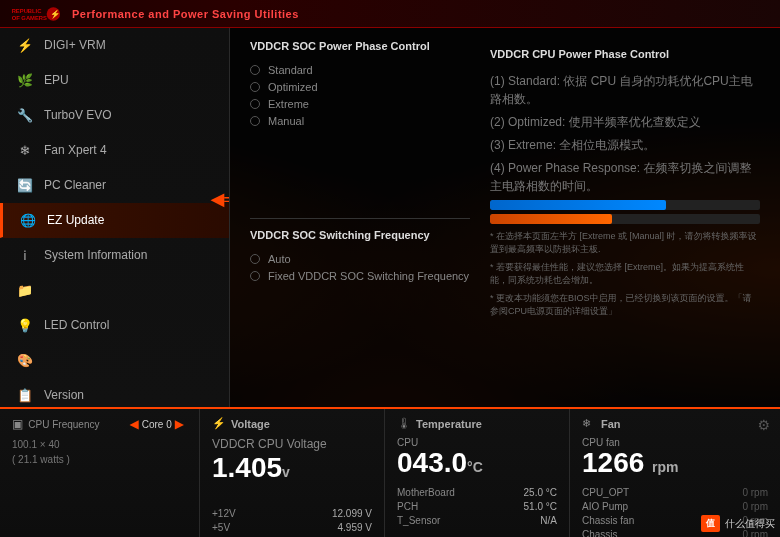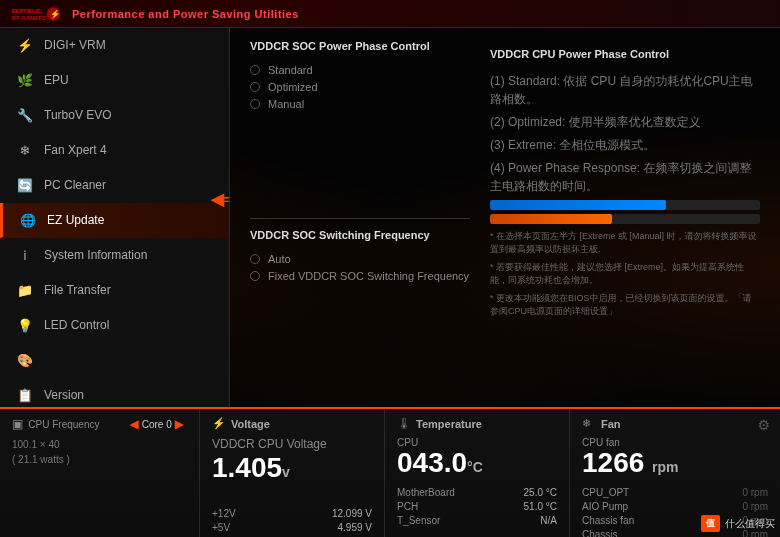--- a/index.html
+++ b/index.html
@@ -470,6 +470,10 @@
       </div>
       <div class="radio-item">
         <div class="radio-dot"></div>
+        <span>Extreme</span>
+      </div>
+      <div class="radio-item">
+        <div class="radio-dot"></div>
         <span>Manual</span>
       </div>
     </div>

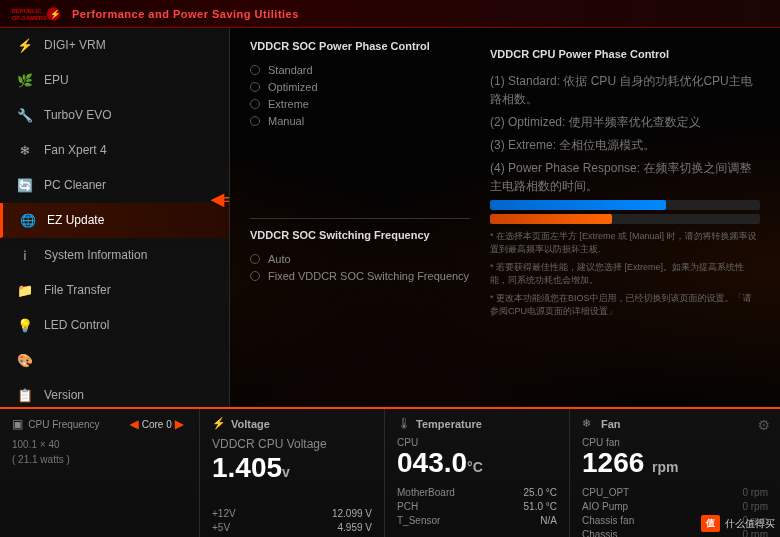--- a/index.html
+++ b/index.html
@@ -438,7 +438,6 @@
   </div>
   <div class="sidebar-item">
     <span class="sidebar-icon">📁</span>
-    <span class="sidebar-label">File Transfer</span>
   </div>
   <div class="sidebar-item">
     <span class="sidebar-icon">💡</span>

